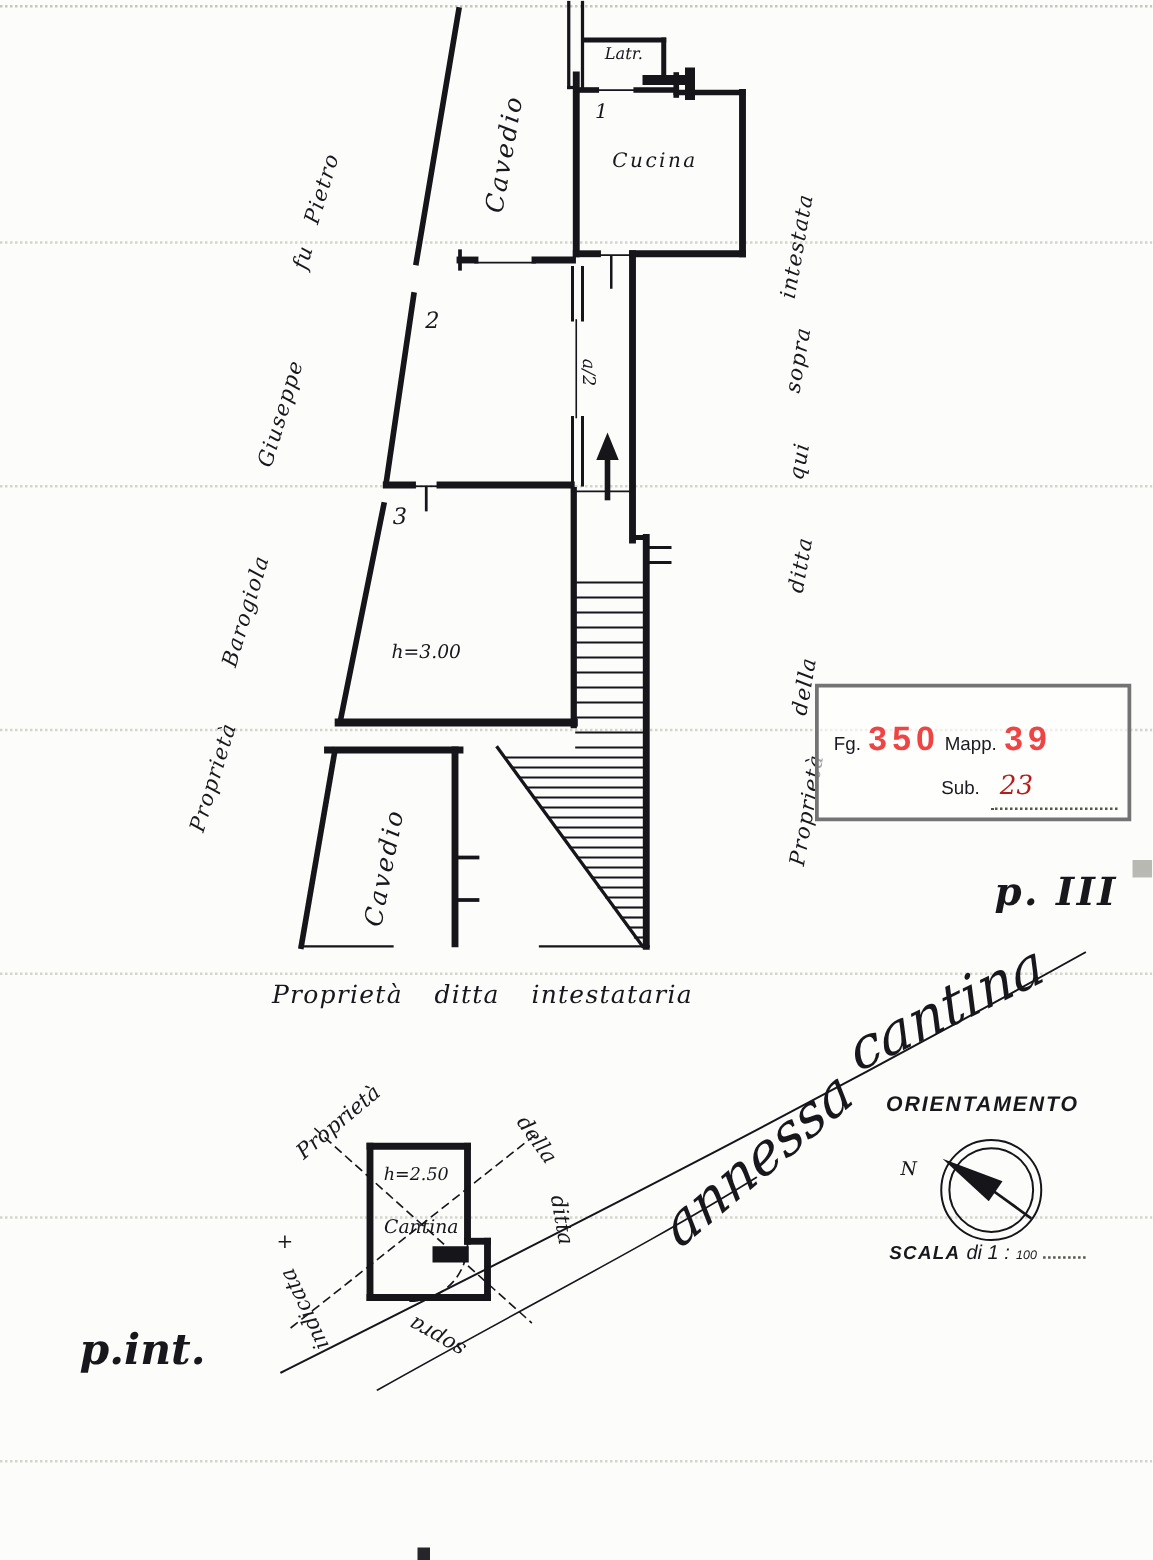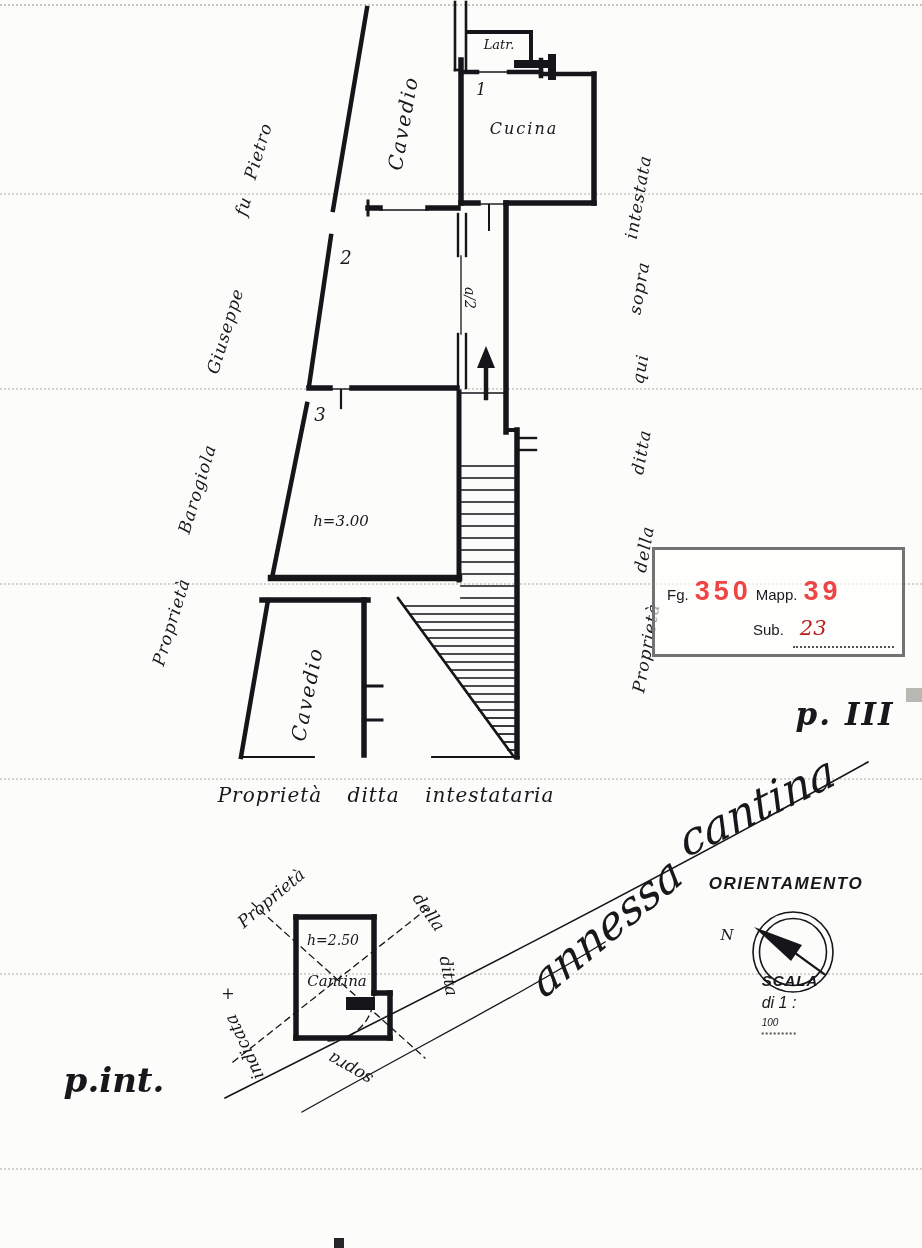--- a/index.html
+++ b/index.html
@@ -18,7 +18,7 @@
   .stamp-row2 { position:absolute; left:98px; top:66px; display:flex; align-items:baseline; }
   .stamp-sub-value { font-family:"DejaVu Serif", serif; font-style:italic; font-size:21px; margin-left:16px; color:#b91c1c; }
   .stamp-sub-line { position:absolute; left:138px; right:8px; top:96px; border-top:2px dotted #55554e; }
-  .scala-row { display:flex; align-items:baseline; gap:5px;flex-direction:column; }
+  .scala-row { display:flex; align-items:baseline; gap:5px; }
   .scala-word { font-weight:bold; font-size:15px; letter-spacing:1px; }
   .scala-prefix { font-size:16px; }
   .scala-value { font-size:10px; }

